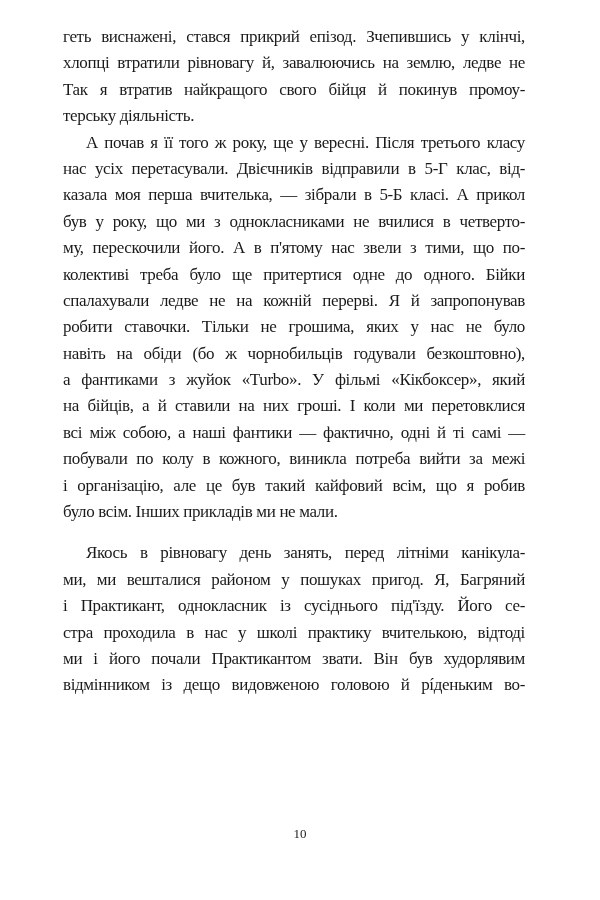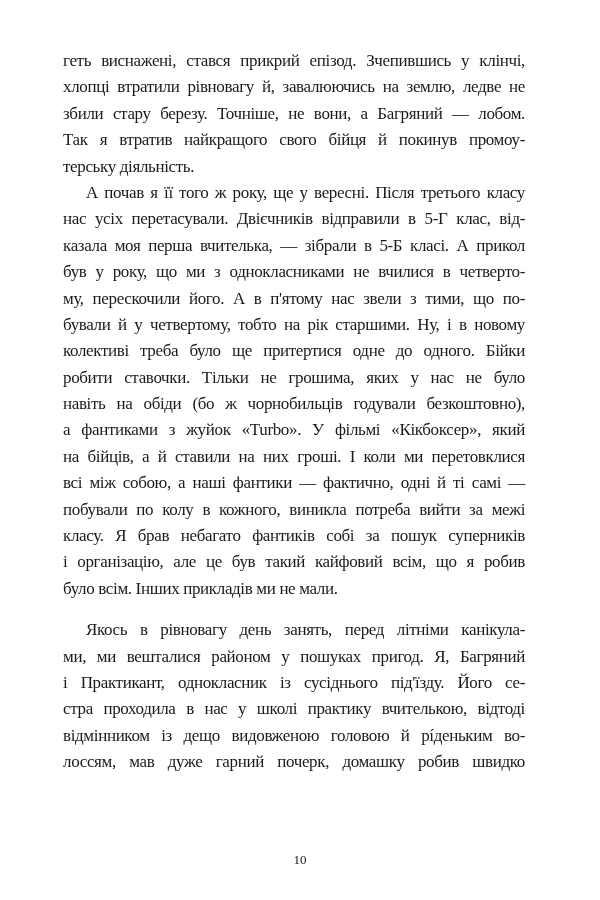--- a/index.html
+++ b/index.html
@@ -8,7 +8,7 @@
     font-family: "DejaVu Serif", "Liberation Serif", serif;
     color: #1a1a1a;
   }
-  .page { position: absolute; left: 63px; top: 48px; width: 462px; }
+  .page { position: absolute; left: 63px; top: 24px; width: 462px; }
   .line {
     display: block; height: 26.4px; line-height: 26.4px;
     font-size: 15.6px; white-space: nowrap;

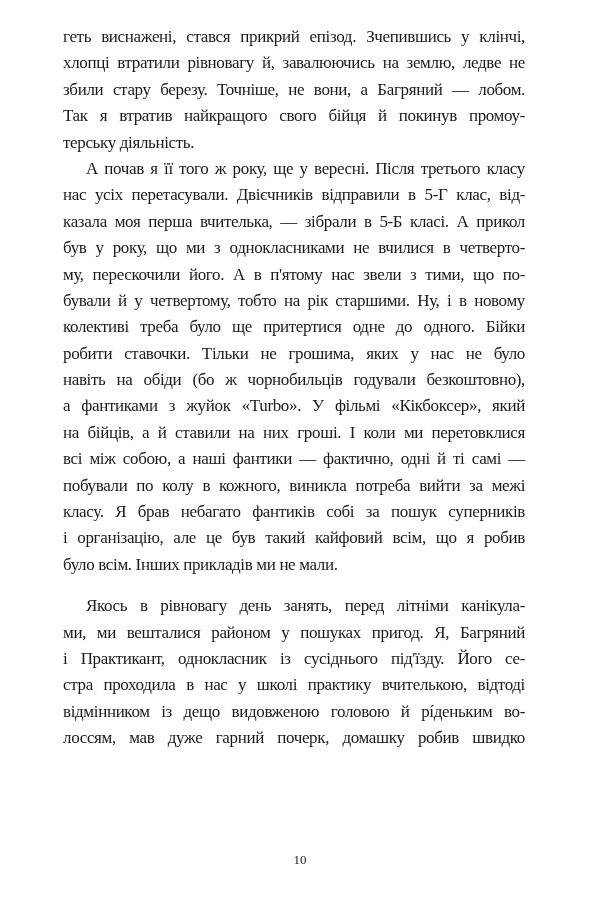--- a/index.html
+++ b/index.html
@@ -32,7 +32,6 @@
   <div class="para">
     <span class="line">геть виснажені, стався прикрий епізод. Зчепившись у клінчі,</span>
     <span class="line">хлопці втратили рівновагу й, завалюючись на землю, ледве не</span>
-    <span class="line">збили стару березу. Точніше, не вони, а Багряний — лобом.</span>
     <span class="line">Так я втратив найкращого свого бійця й покинув промоу-</span>
     <span class="line last">терську діяльність.</span>
   </div>

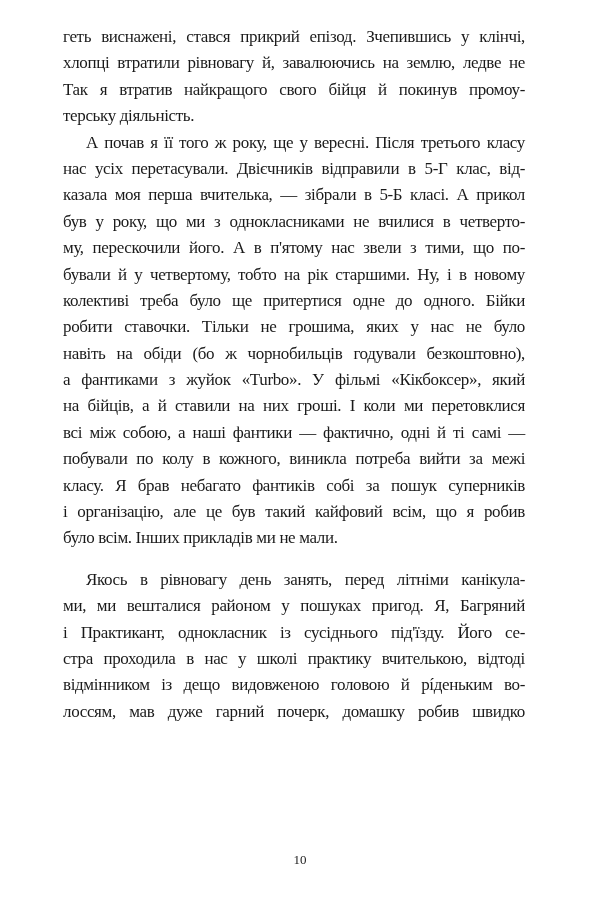--- a/index.html
+++ b/index.html
@@ -41,7 +41,6 @@
     <span class="line">казала моя перша вчителька, — зібрали в 5-Б класі. А прикол</span>
     <span class="line">був у року, що ми з однокласниками не вчилися в четверто-</span>
     <span class="line">му, перескочили його. А в п'ятому нас звели з тими, що по-</span>
-    <span class="line">бували й у четвертому, тобто на рік старшими. Ну, і в новому</span>
     <span class="line">колективі треба було ще притертися одне до одного. Бійки</span>
     <span class="line">робити ставочки. Тільки не грошима, яких у нас не було</span>
     <span class="line">навіть на обіди (бо ж чорнобильців годували безкоштовно),</span>

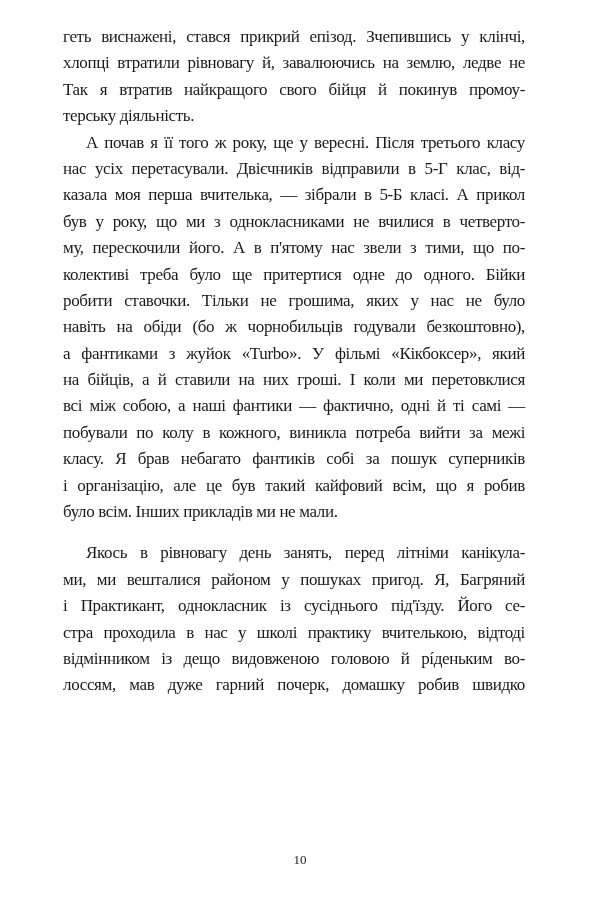--- a/index.html
+++ b/index.html
@@ -42,6 +42,7 @@
     <span class="line">був у року, що ми з однокласниками не вчилися в четверто-</span>
     <span class="line">му, перескочили його. А в п'ятому нас звели з тими, що по-</span>
     <span class="line">колективі треба було ще притертися одне до одного. Бійки</span>
+    <span class="line">спалахували ледве не на кожній перерві. Я й запропонував</span>
     <span class="line">робити ставочки. Тільки не грошима, яких у нас не було</span>
     <span class="line">навіть на обіди (бо ж чорнобильців годували безкоштовно),</span>
     <span class="line">а фантиками з жуйок «Turbo». У фільмі «Кікбоксер», який</span>

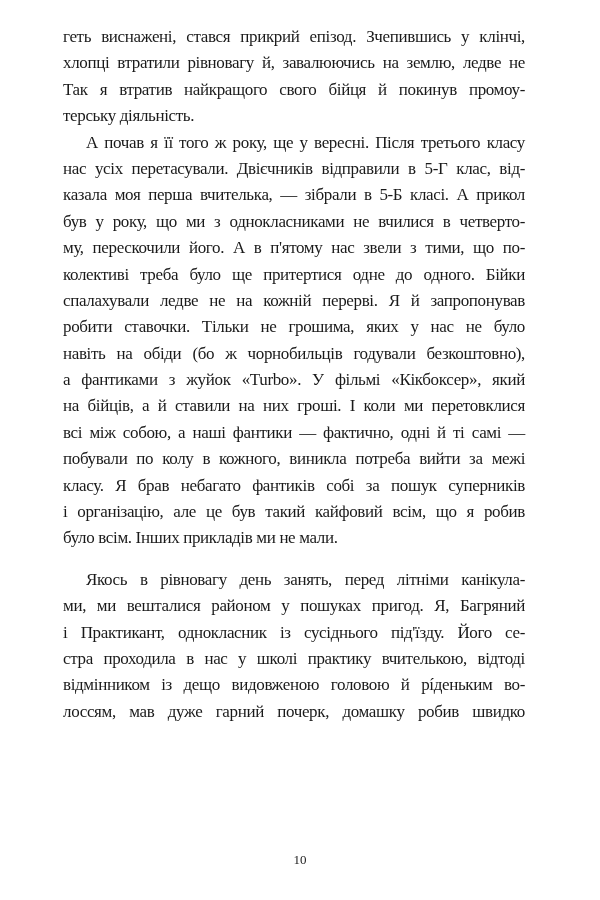--- a/index.html
+++ b/index.html
@@ -49,7 +49,6 @@
     <span class="line">на бійців, а й ставили на них гроші. І коли ми перетовклися</span>
     <span class="line">всі між собою, а наші фантики — фактично, одні й ті самі —</span>
     <span class="line">побували по колу в кожного, виникла потреба вийти за межі</span>
-    <span class="line">класу. Я брав небагато фантиків собі за пошук суперників</span>
     <span class="line">і організацію, але це був такий кайфовий всім, що я робив</span>
     <span class="line last">було всім. Інших прикладів ми не мали.</span>
   </div>

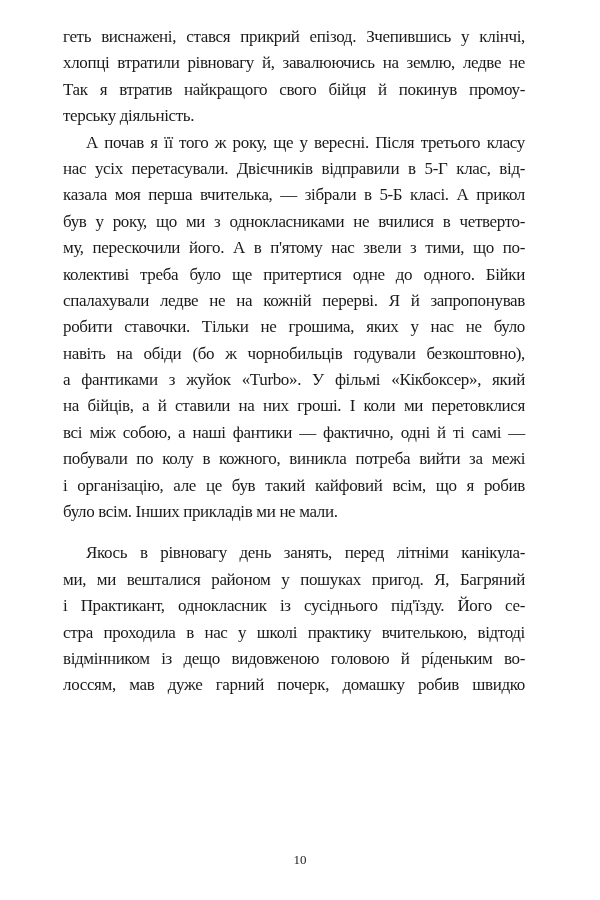--- a/index.html
+++ b/index.html
@@ -58,6 +58,7 @@
     <span class="line">ми, ми вешталися районом у пошуках пригод. Я, Багряний</span>
     <span class="line">і Практикант, однокласник із сусіднього під'їзду. Його се-</span>
     <span class="line">стра проходила в нас у школі практику вчителькою, відтоді</span>
+    <span class="line">ми і його почали Практикантом звати. Він був худорлявим</span>
     <span class="line">відмінником із дещо видовженою головою й рíденьким во-</span>
     <span class="line">лоссям, мав дуже гарний почерк, домашку робив швидко</span>
   </div>

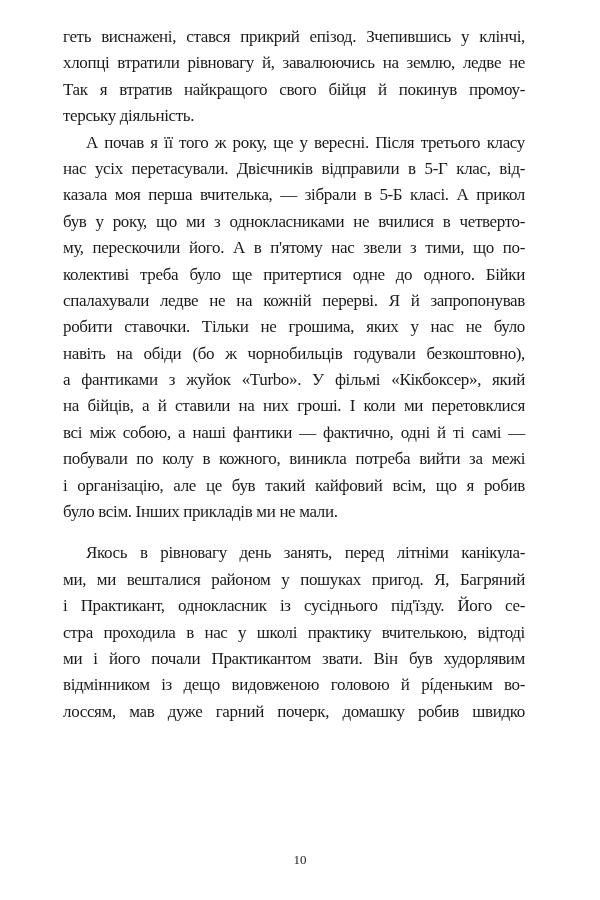--- a/index.html
+++ b/index.html
@@ -60,7 +60,6 @@
     <span class="line">стра проходила в нас у школі практику вчителькою, відтоді</span>
     <span class="line">ми і його почали Практикантом звати. Він був худорлявим</span>
     <span class="line">відмінником із дещо видовженою головою й рíденьким во-</span>
-    <span class="line">лоссям, мав дуже гарний почерк, домашку робив швидко</span>
   </div>
 </div>
 

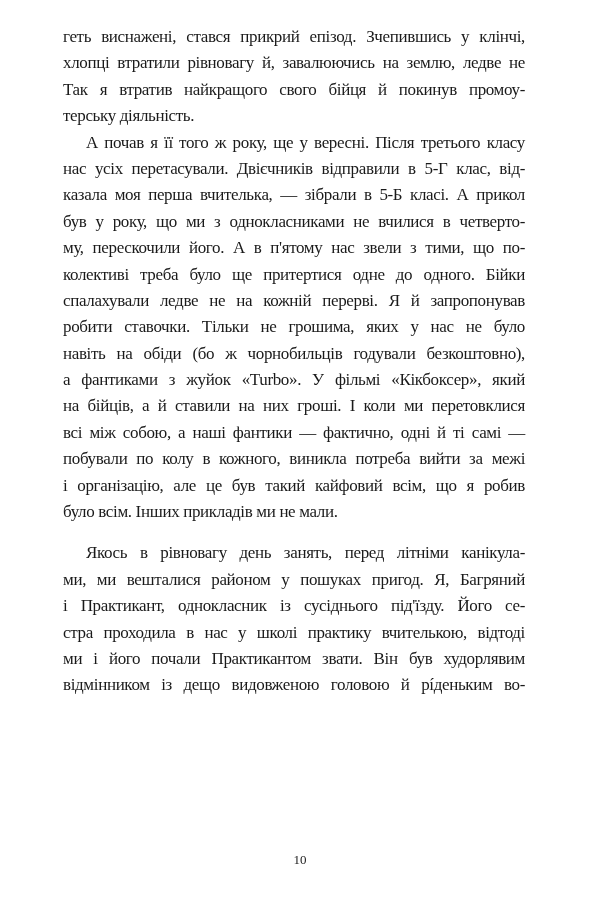--- a/index.html
+++ b/index.html
@@ -21,7 +21,7 @@
   .line.indent { padding-left: 23px; }
   .gap { height: 15px; }
   .pagenum {
-    position: absolute; top: 852px; left: 0; width: 600px; text-align: center;
+    position: absolute; top: 826px; left: 0; width: 600px; text-align: center;
     font-family: "Liberation Serif", serif; font-size: 13px; color: #222;
   }
 </style>

